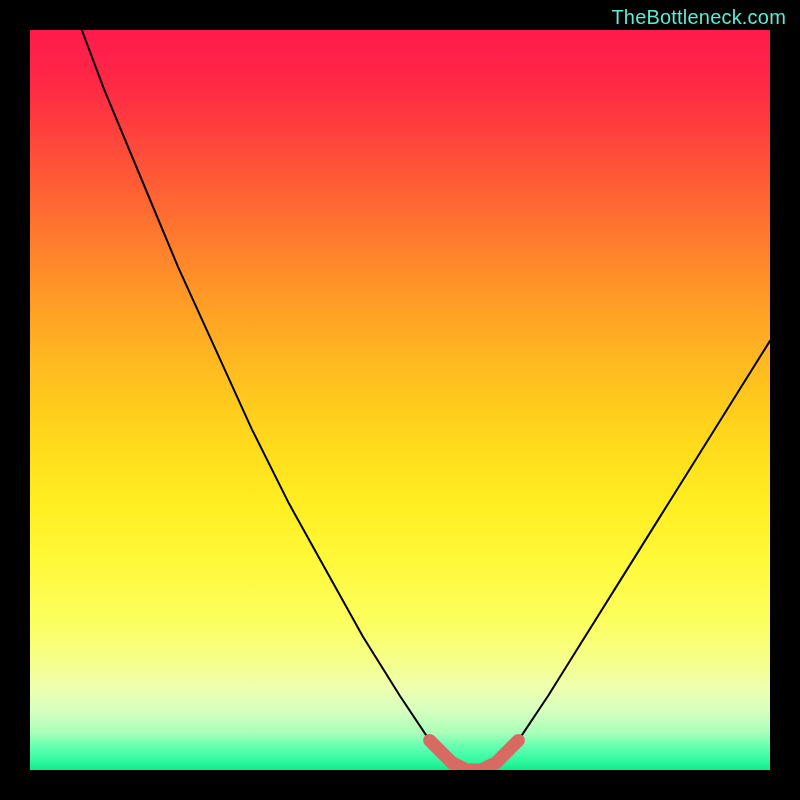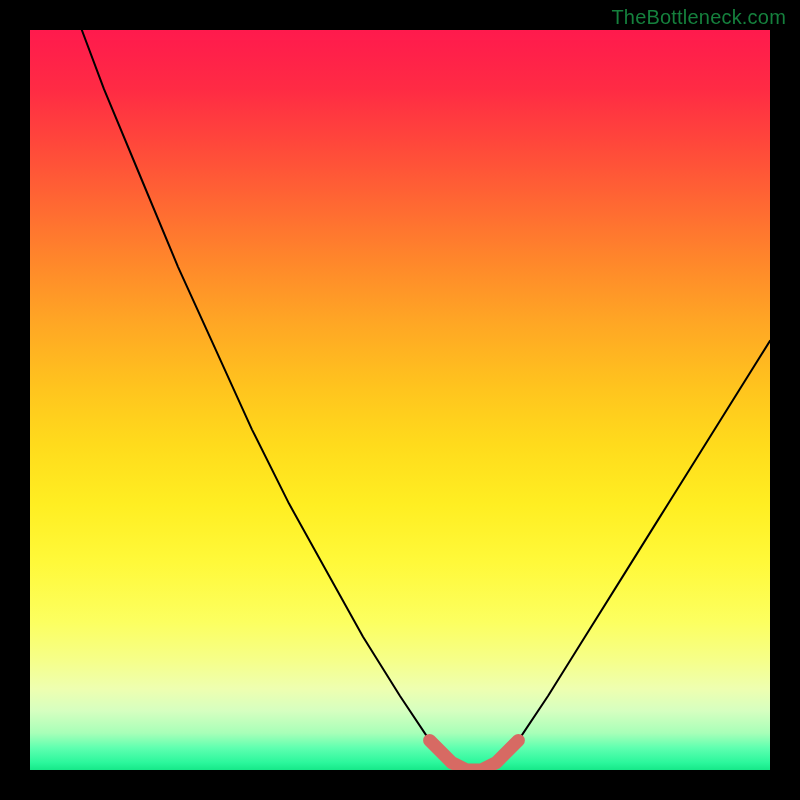--- a/index.html
+++ b/index.html
@@ -59,7 +59,7 @@
     position: absolute;
     top: 6px;
     right: 14px;
-    color: #15803d;
+    color: #5eead4;
     font-size: 20px;
     letter-spacing: 0.2px;
     user-select: none;

